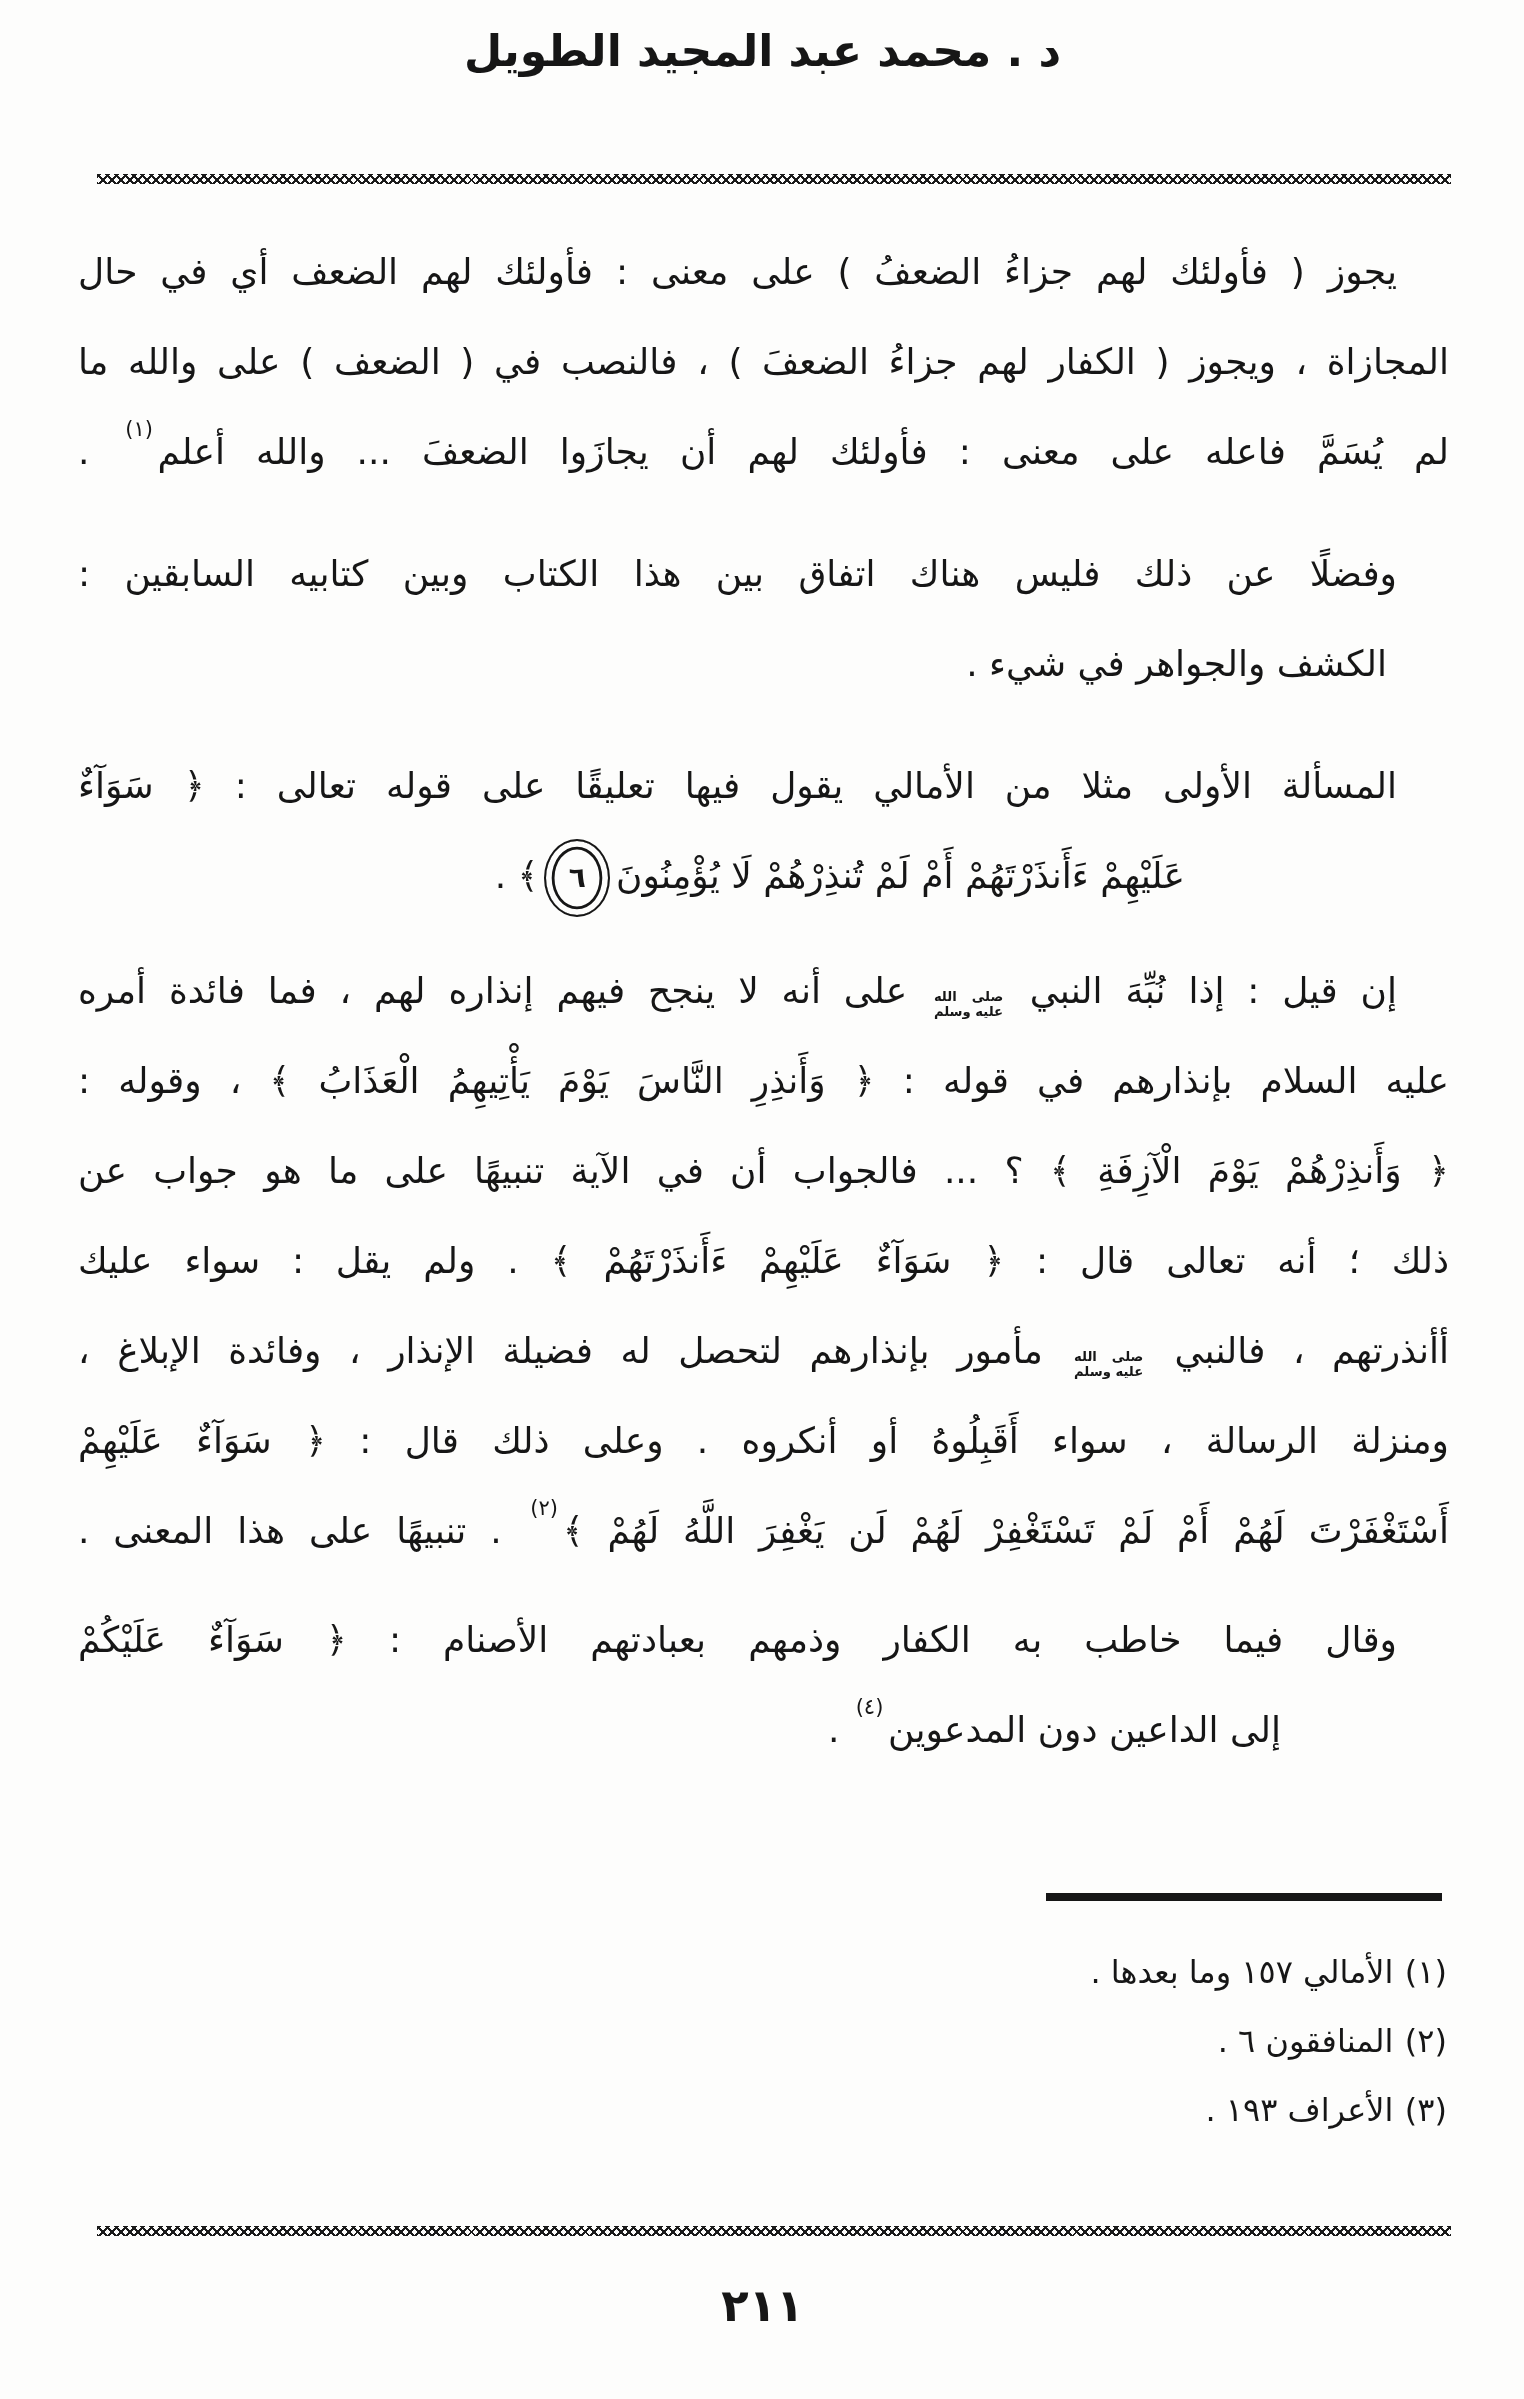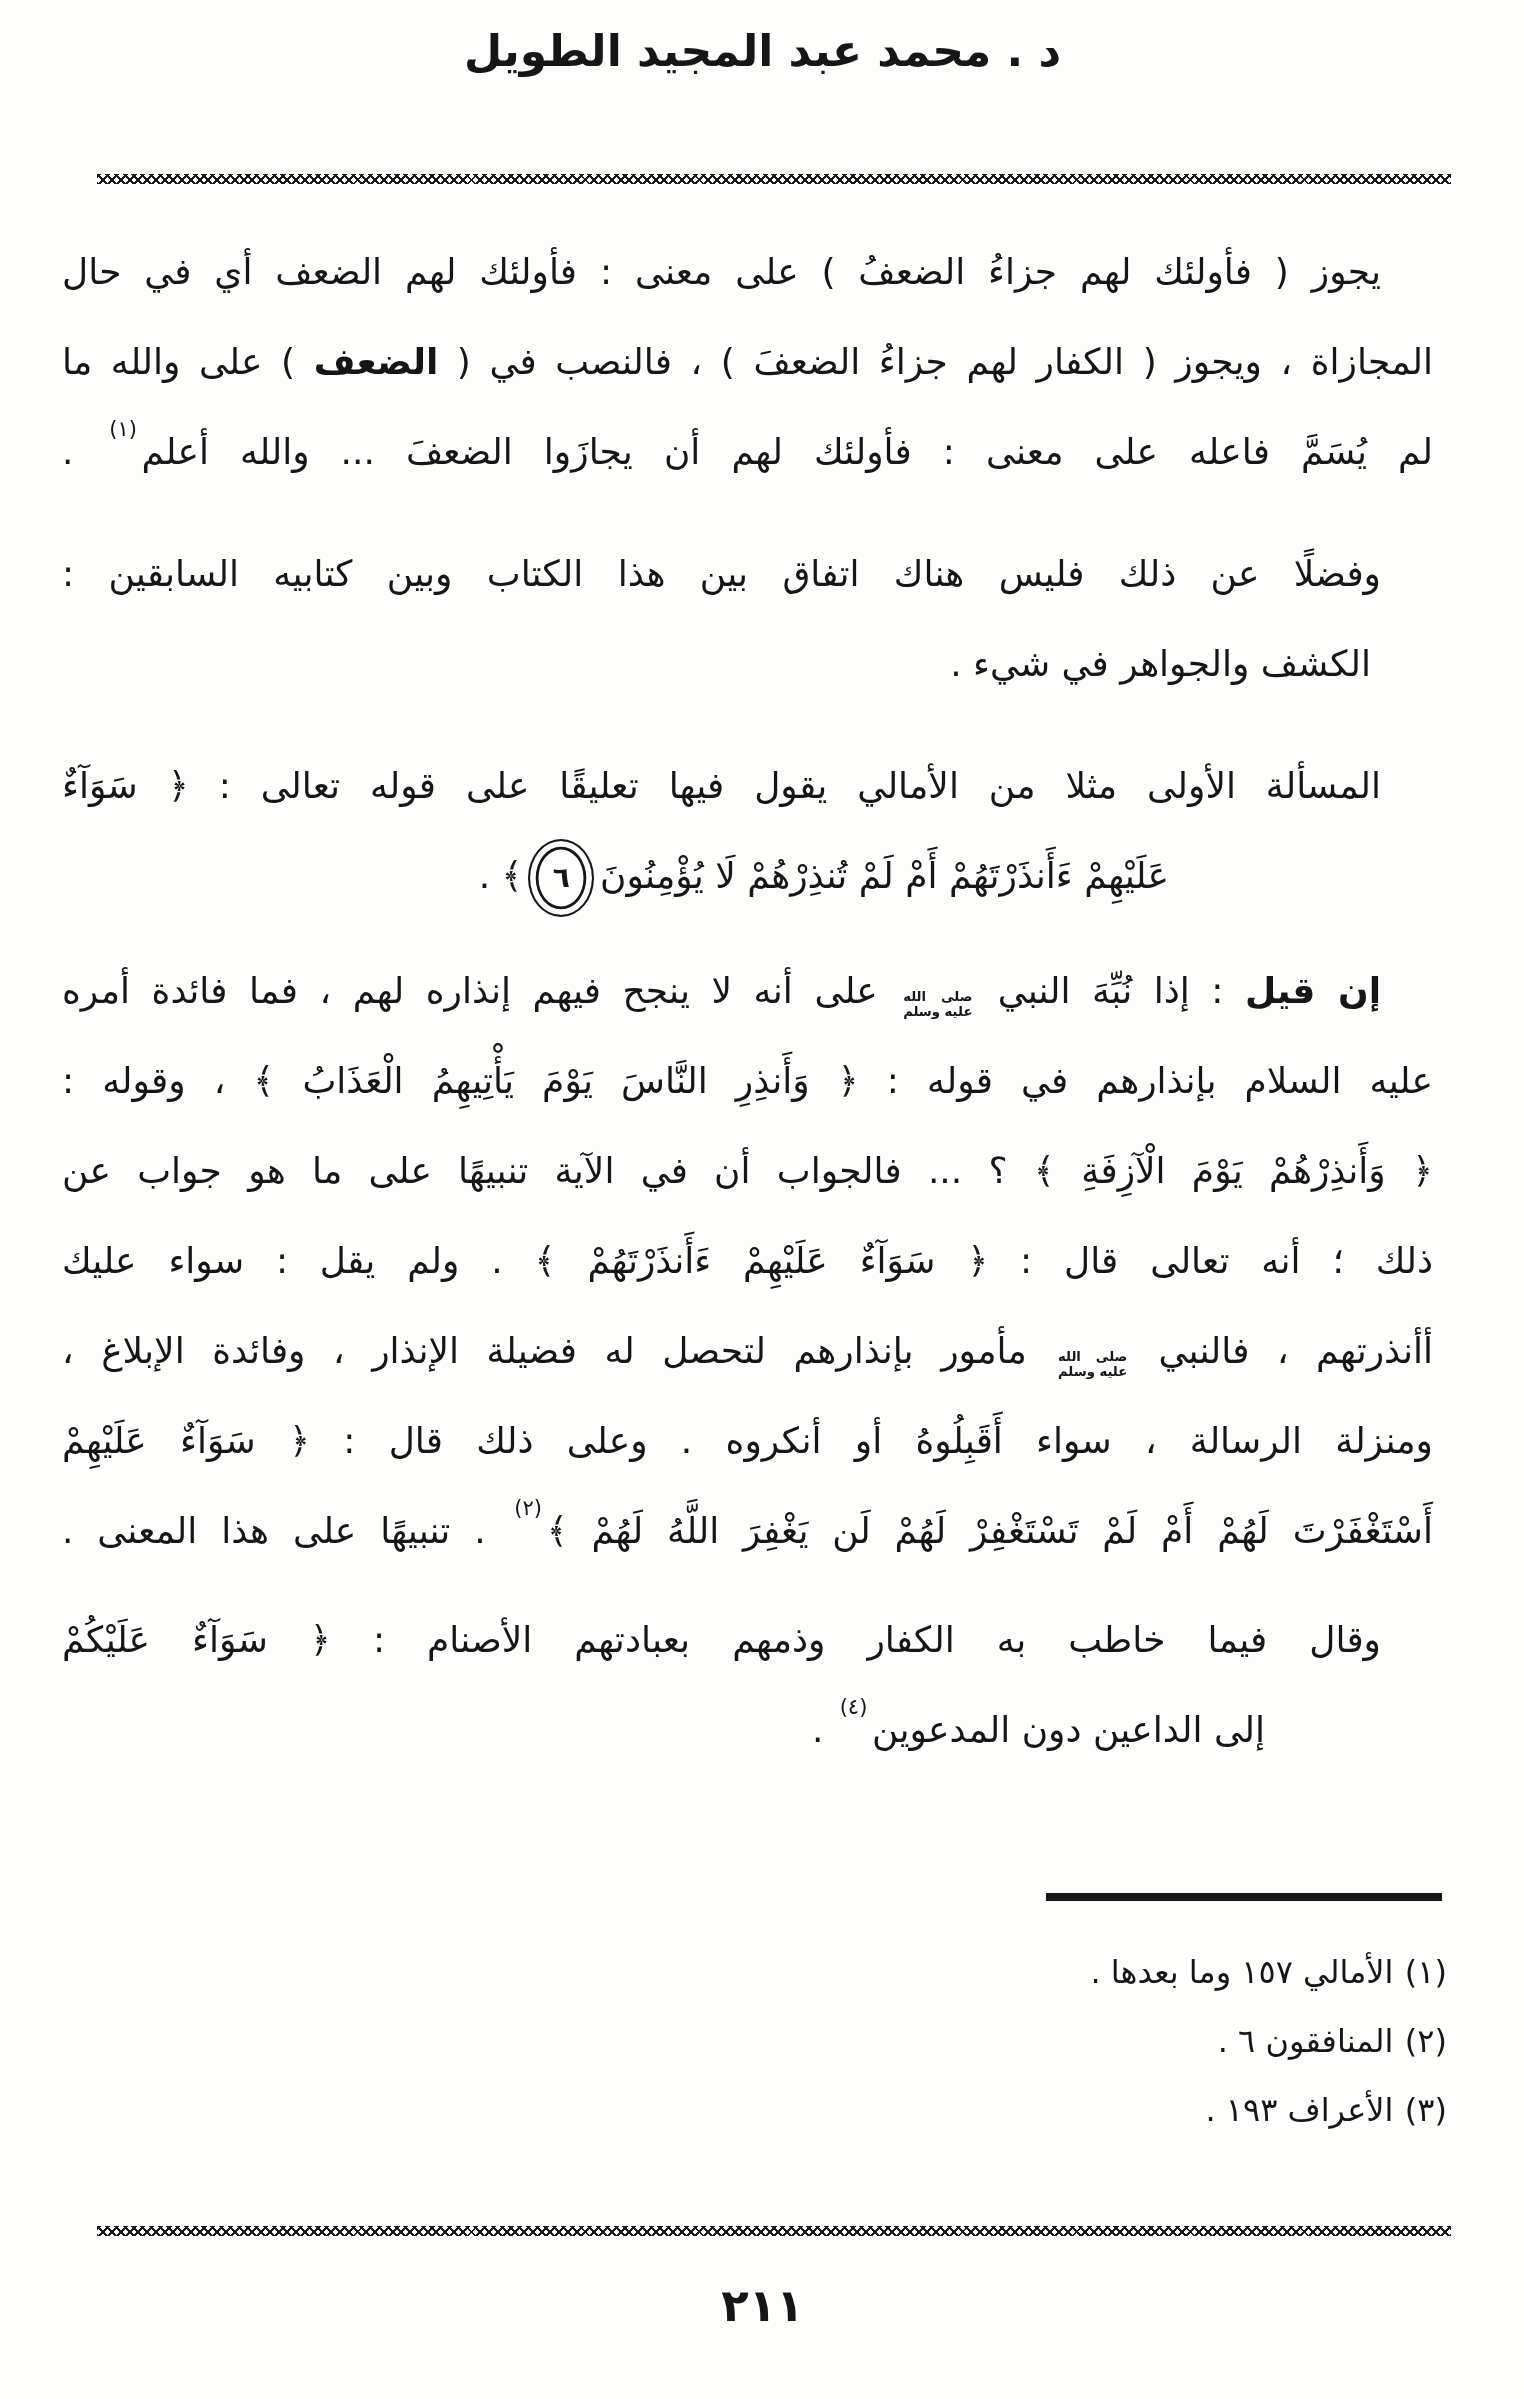--- a/index.html
+++ b/index.html
@@ -25,7 +25,7 @@
   .rule-bottom{top:2226px;}
   
   .body-block{
-    position:absolute;top:227px;right:92px;width:1371px;
+    position:absolute;top:227px;right:76px;width:1371px;
     font-size:36px;line-height:90px;
   }
   .para{margin:0;}

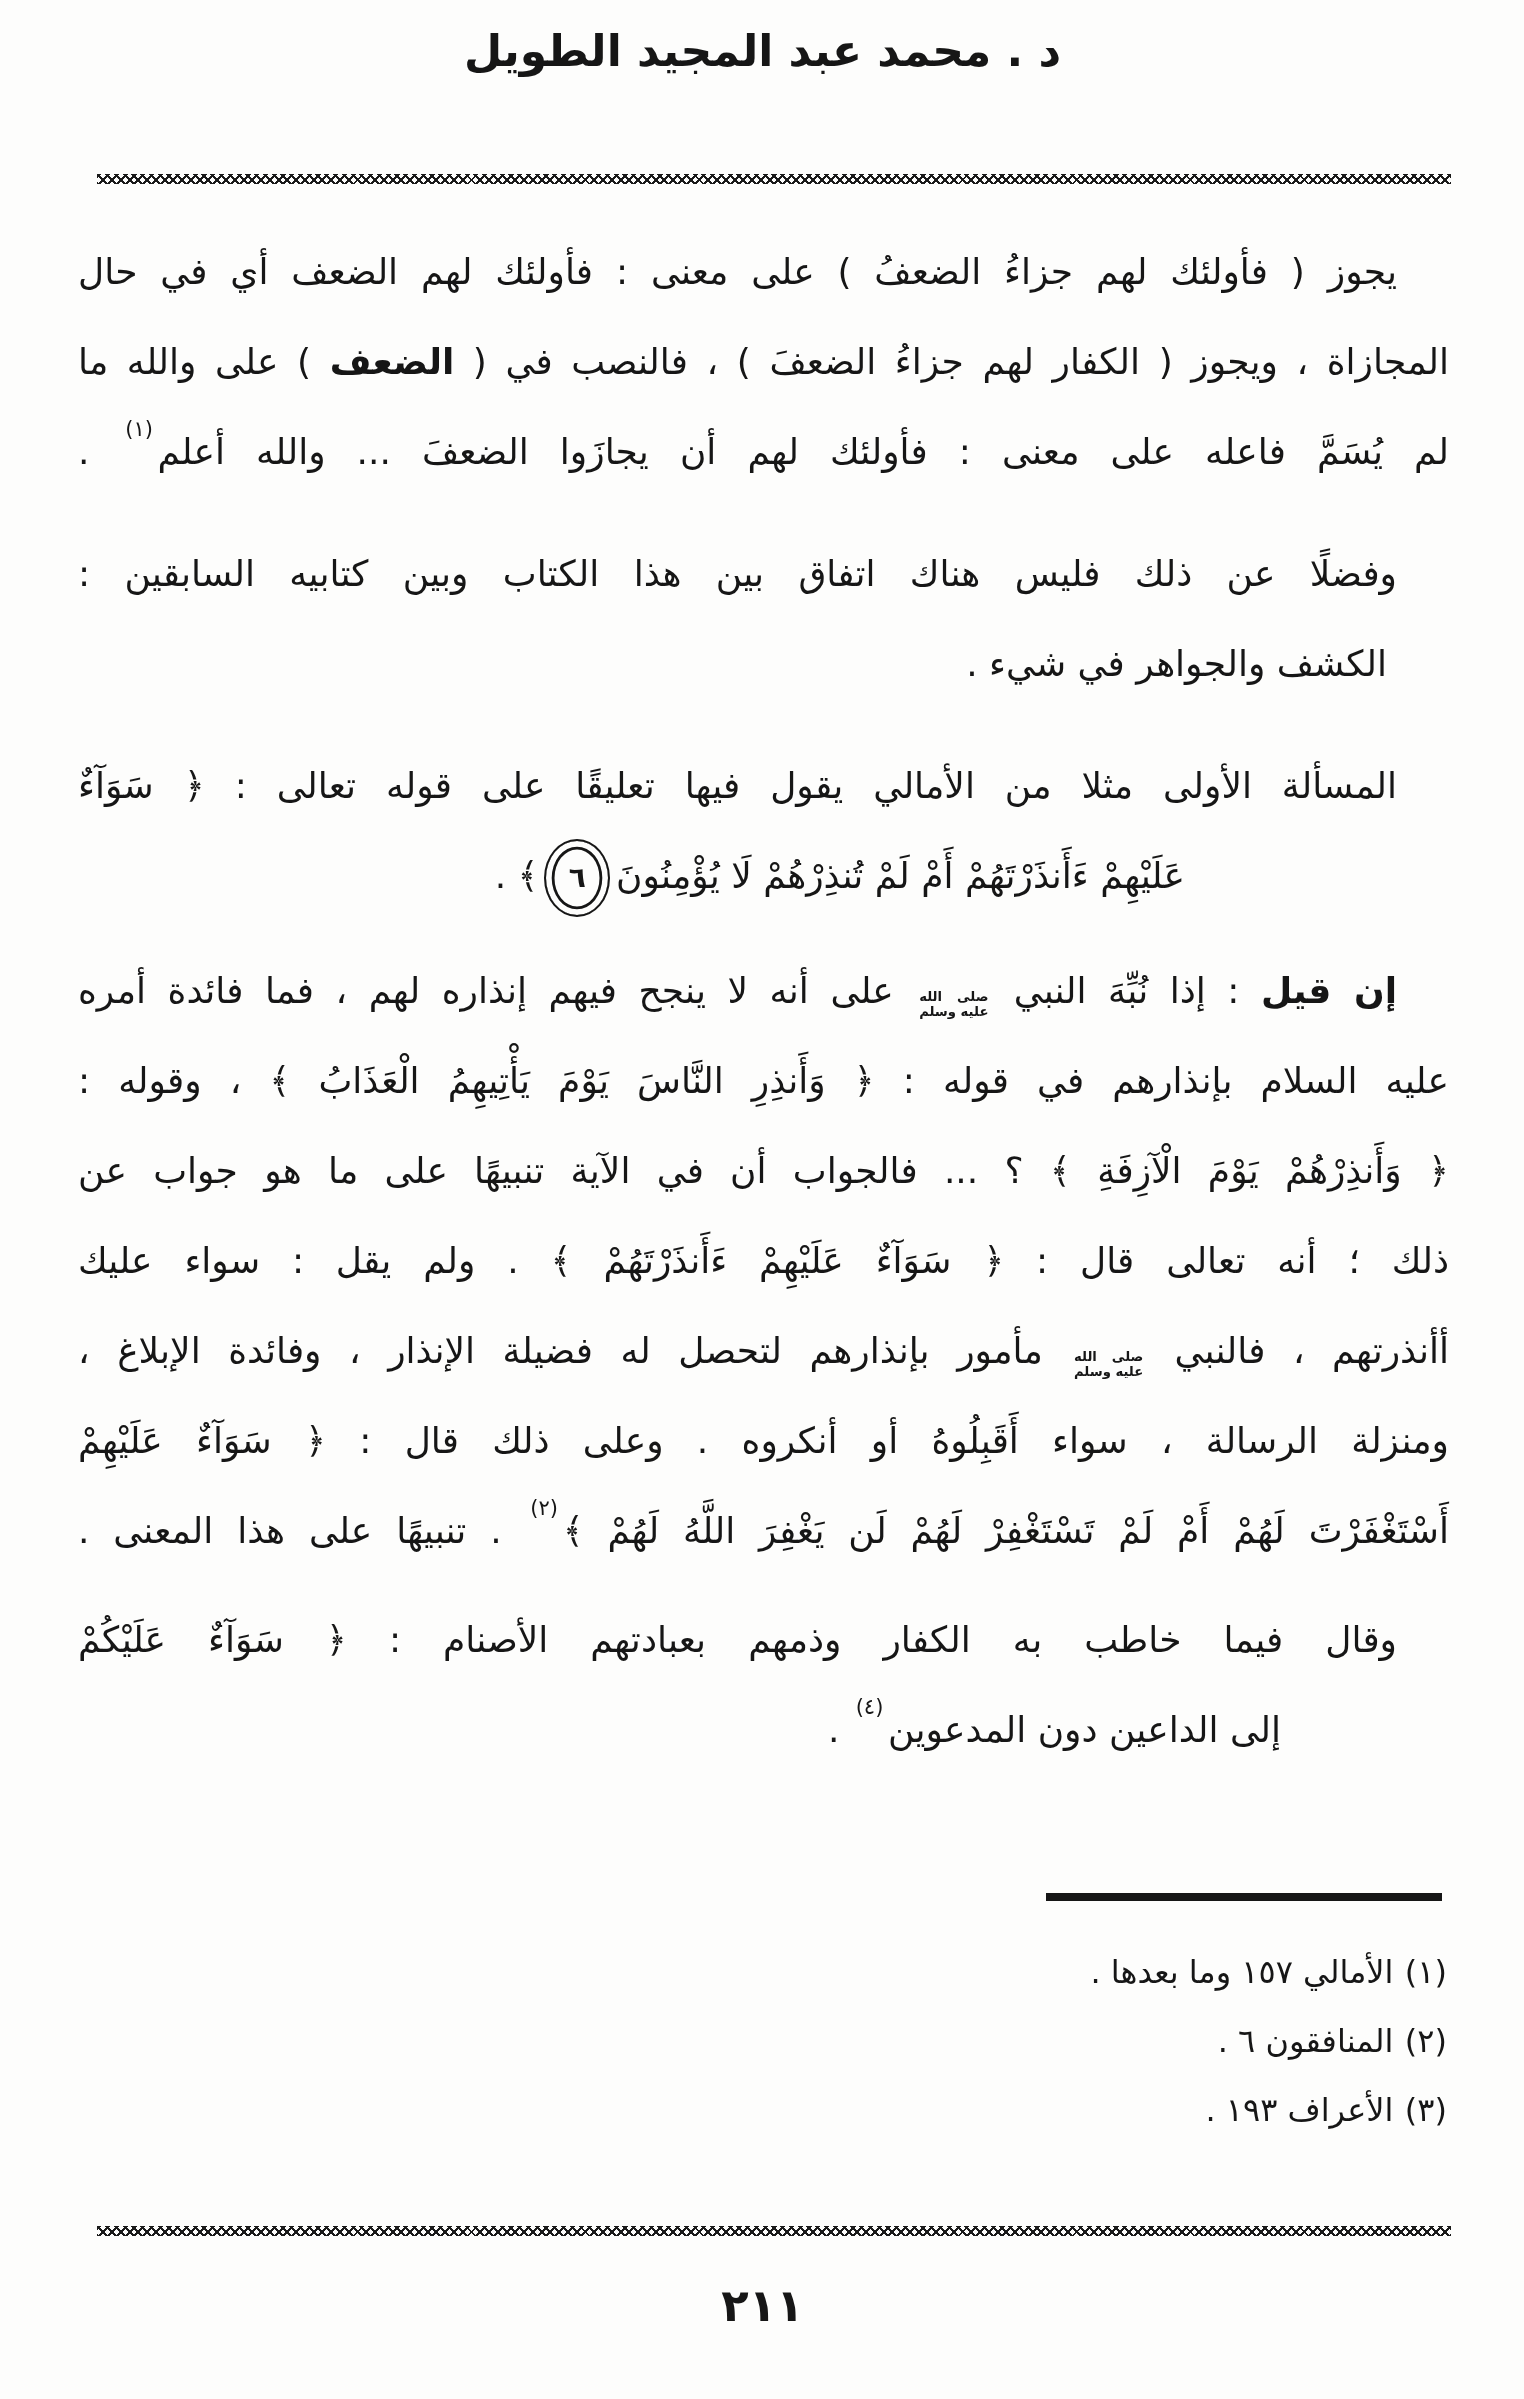--- a/index.html
+++ b/index.html
@@ -36,7 +36,7 @@
   .line.j{text-align:justify;text-align-last:justify;}
   .line.r{text-align:right;}
   .seg-n{font-weight:normal;}
-  .seg-b{font-weight:bold;}
+  .seg-b{font-weight:normal;}
   .seg-q{font-weight:normal;}
   .seg-sup{
     display:inline-block;font-size:21px;font-weight:normal;

